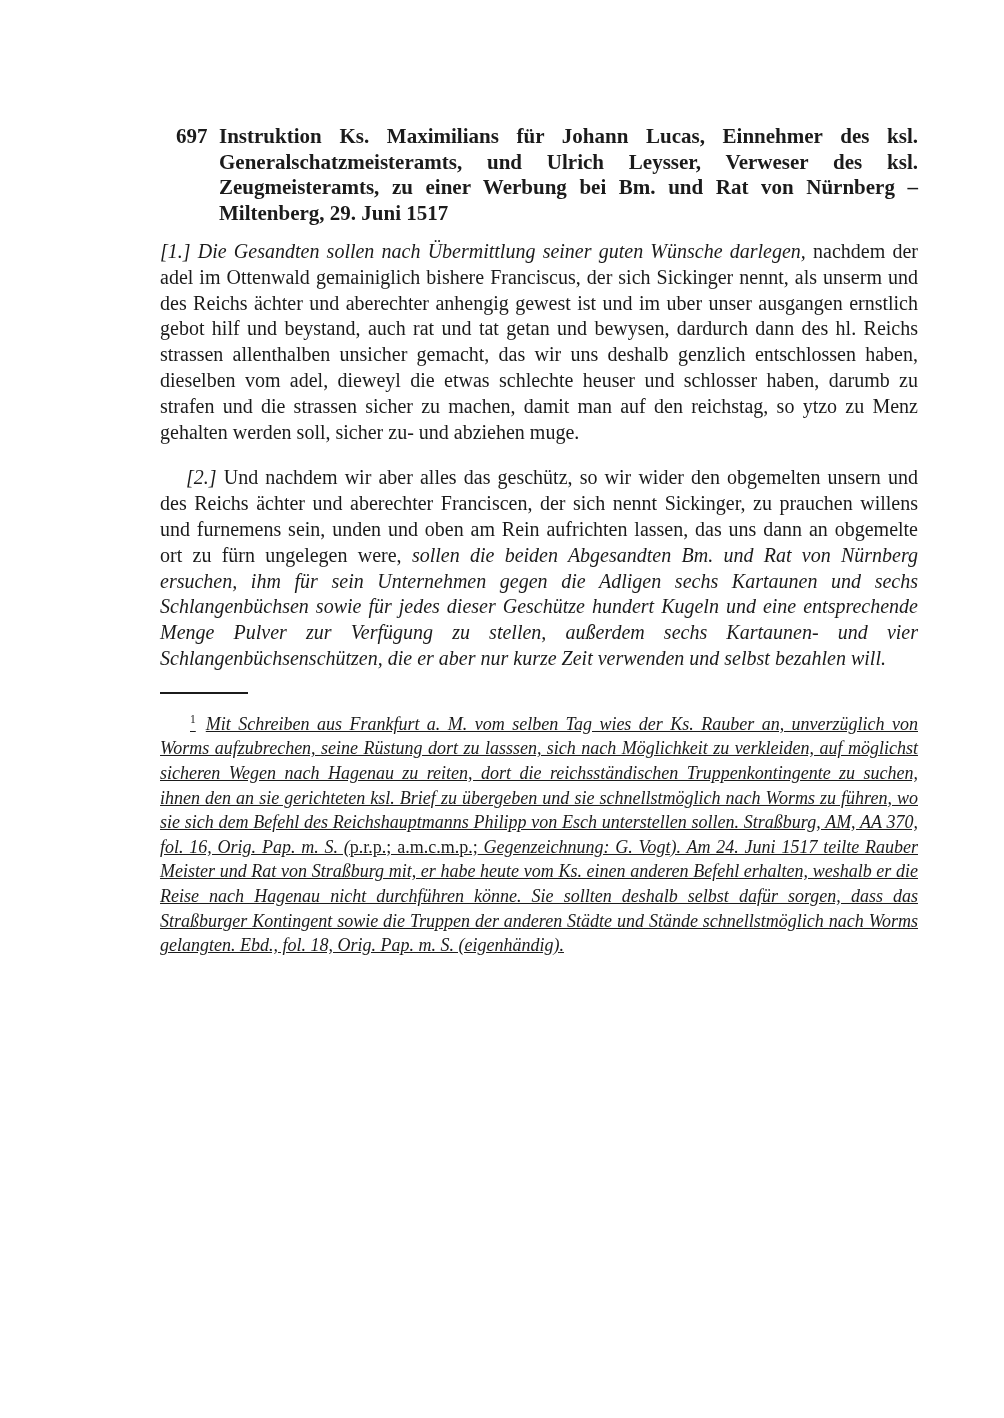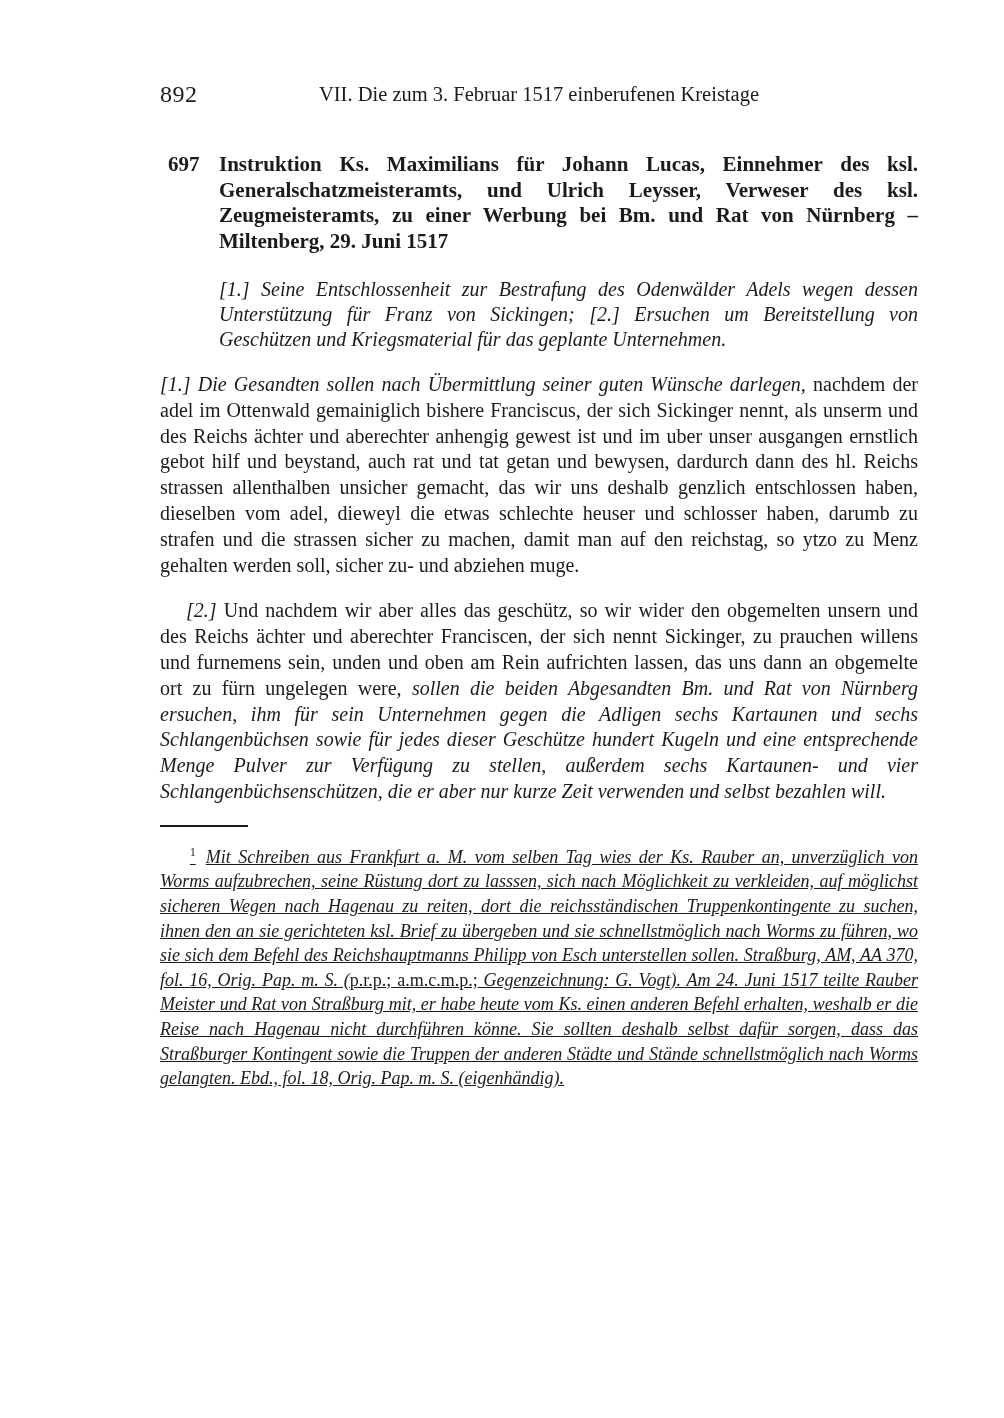--- a/index.html
+++ b/index.html
@@ -130,10 +130,6 @@
 <div class="page">
   <div class="content">
 
-    <div class="pagehead">
-      <span class="pagenum">892</span>
-      <div class="runtitle">VII. Die zum 3. Februar 1517 einberufenen Kreistage</div>
-    </div>
 
 
     <div class="entry-head">

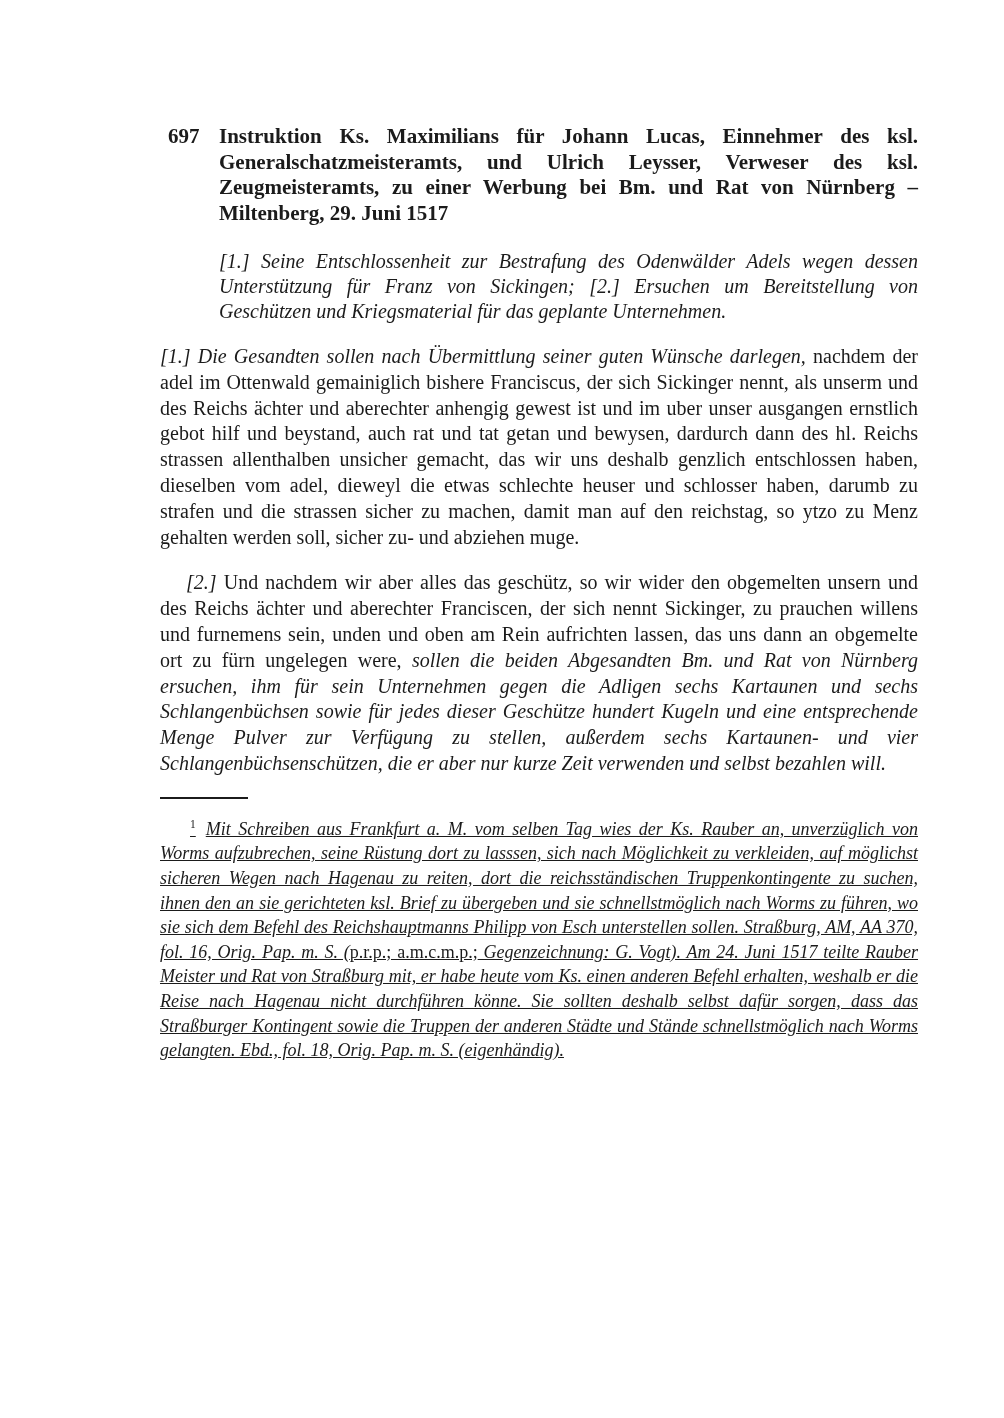--- a/index.html
+++ b/index.html
@@ -60,7 +60,7 @@
   }
   .entry-num {
     position: absolute;
-    left: 8px;
+    left: 16px;
     top: 0;
     font-weight: bold;
     font-size: 21px;

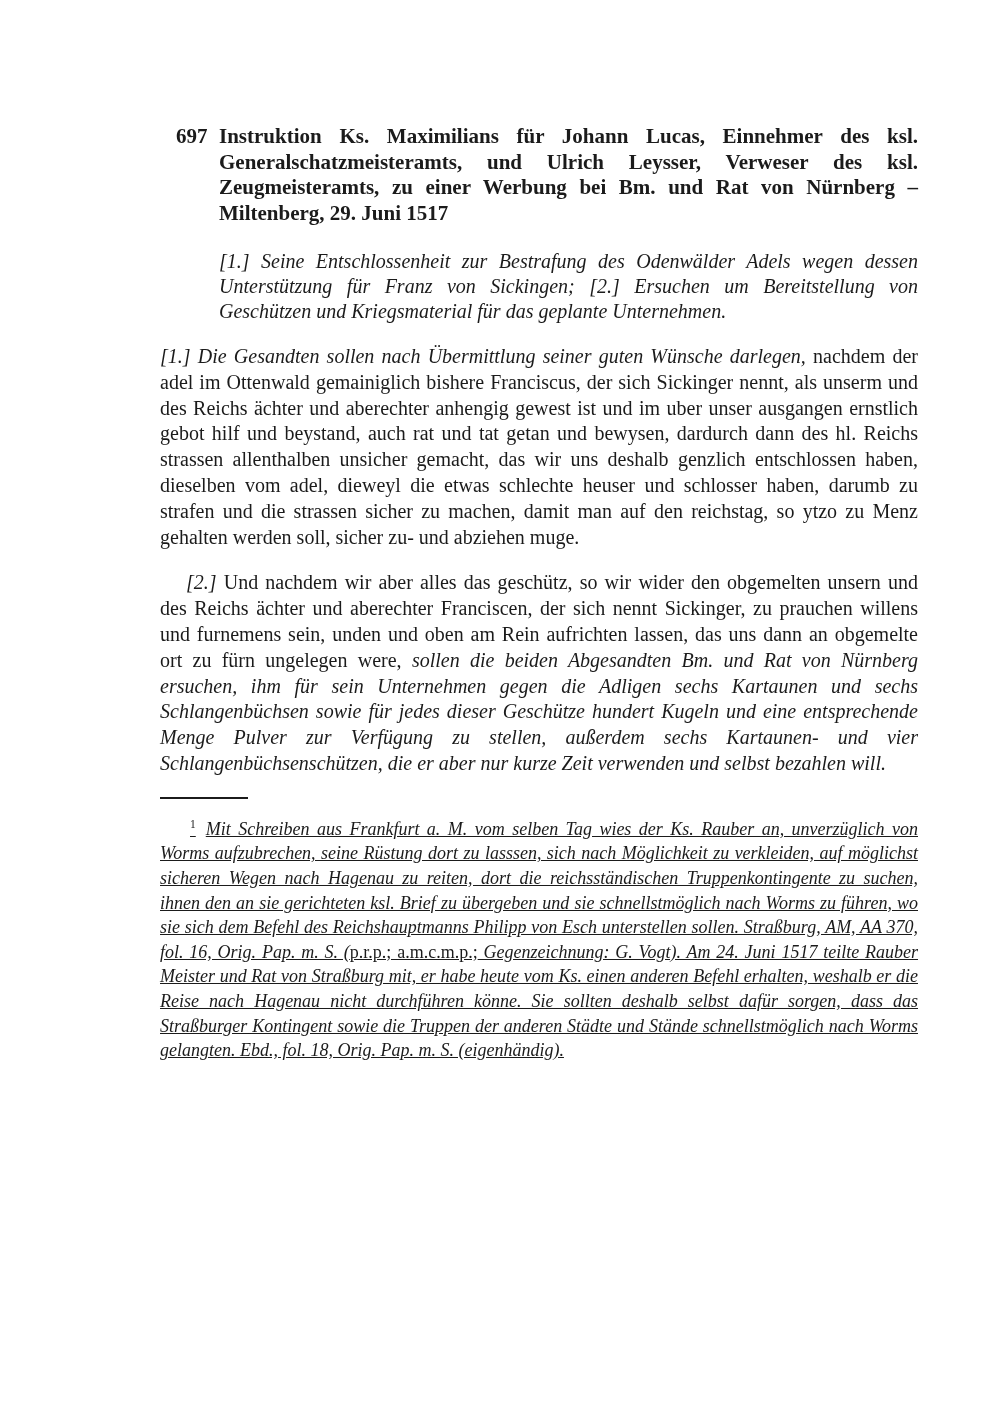--- a/index.html
+++ b/index.html
@@ -137,7 +137,6 @@
       <span>Instruktion Ks. Maximilians für Johann Lucas, Einnehmer des ksl. Generalschatzmeisteramts, und Ulrich Leysser, Verweser des ksl. Zeugmeisteramts, zu einer Werbung bei Bm. und Rat von Nürnberg – Miltenberg, 29. Juni 1517</span>
     </div>
 
-    <p class="summary">[1.] Seine Entschlossenheit zur Bestrafung des Odenwälder Adels wegen dessen Unterstützung für Franz von Sickingen; [2.] Ersuchen um Bereitstellung von Geschützen und Kriegsmaterial für das geplante Unternehmen.</p>
 
 
     <p class="body-para first"><span class="it">[1.] Die Gesandten sollen nach Übermittlung seiner guten Wünsche darlegen, </span><span>nachdem der adel im Ottenwald gemainiglich bishere Franciscus, der sich Sickinger nennt, als unserm und des Reichs ächter und aberechter anhengig gewest ist und im uber unser ausgangen ernstlich gebot hilf und beystand, auch rat und tat getan und bewysen, dardurch dann des hl. Reichs strassen allenthalben unsicher gemacht, das wir uns deshalb genzlich entschlossen haben, dieselben vom adel, dieweyl die etwas schlechte heuser und schlosser haben, darumb zu strafen und die strassen sicher zu machen, damit man auf den reichstag, so ytzo zu Menz gehalten werden soll, sicher zu- und abziehen muge.</span></p>

